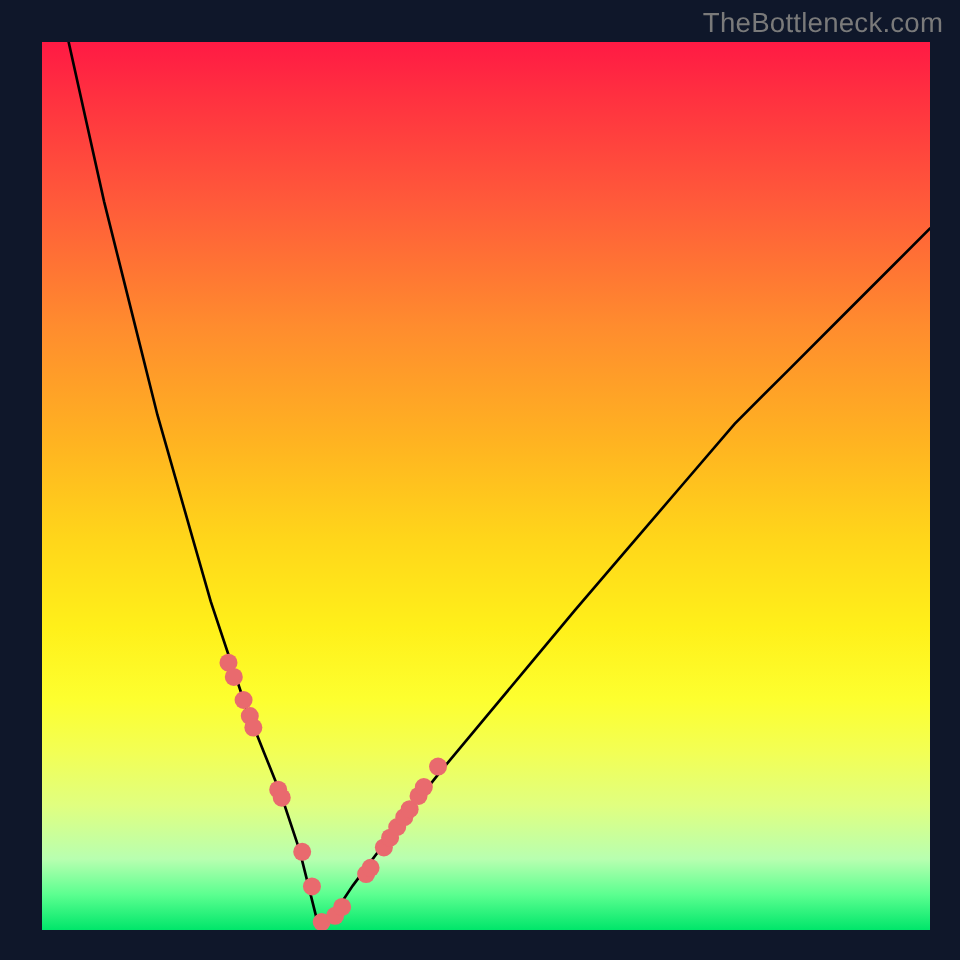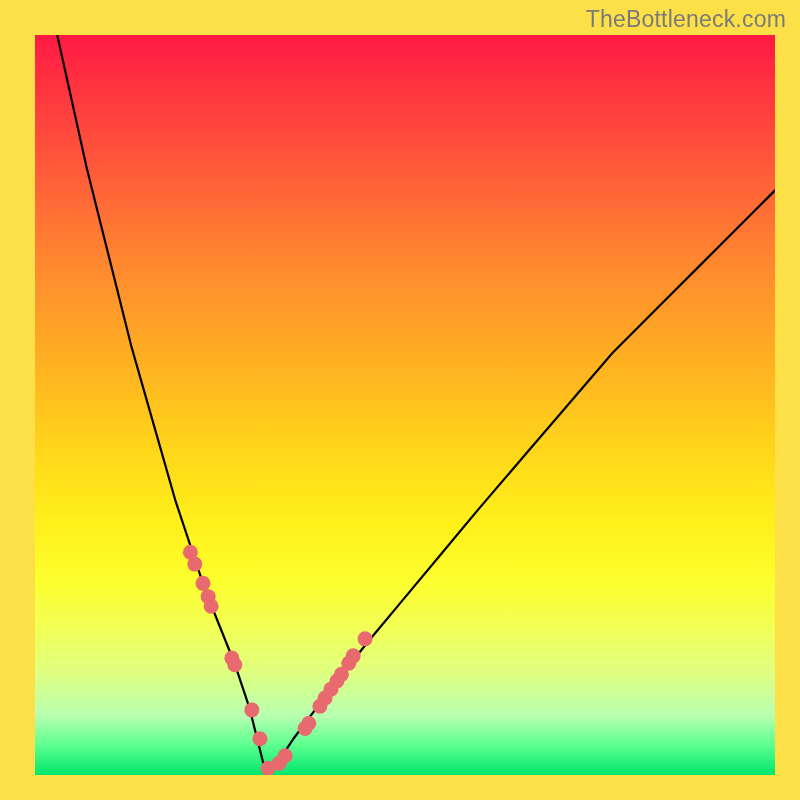--- a/index.html
+++ b/index.html
@@ -10,7 +10,7 @@
     position: absolute;
     left: 0; top: 0;
     width: 800px; height: 800px;
-    background: #fde047;
+    background: #0f172a;
   }
 
   .plot-area {

